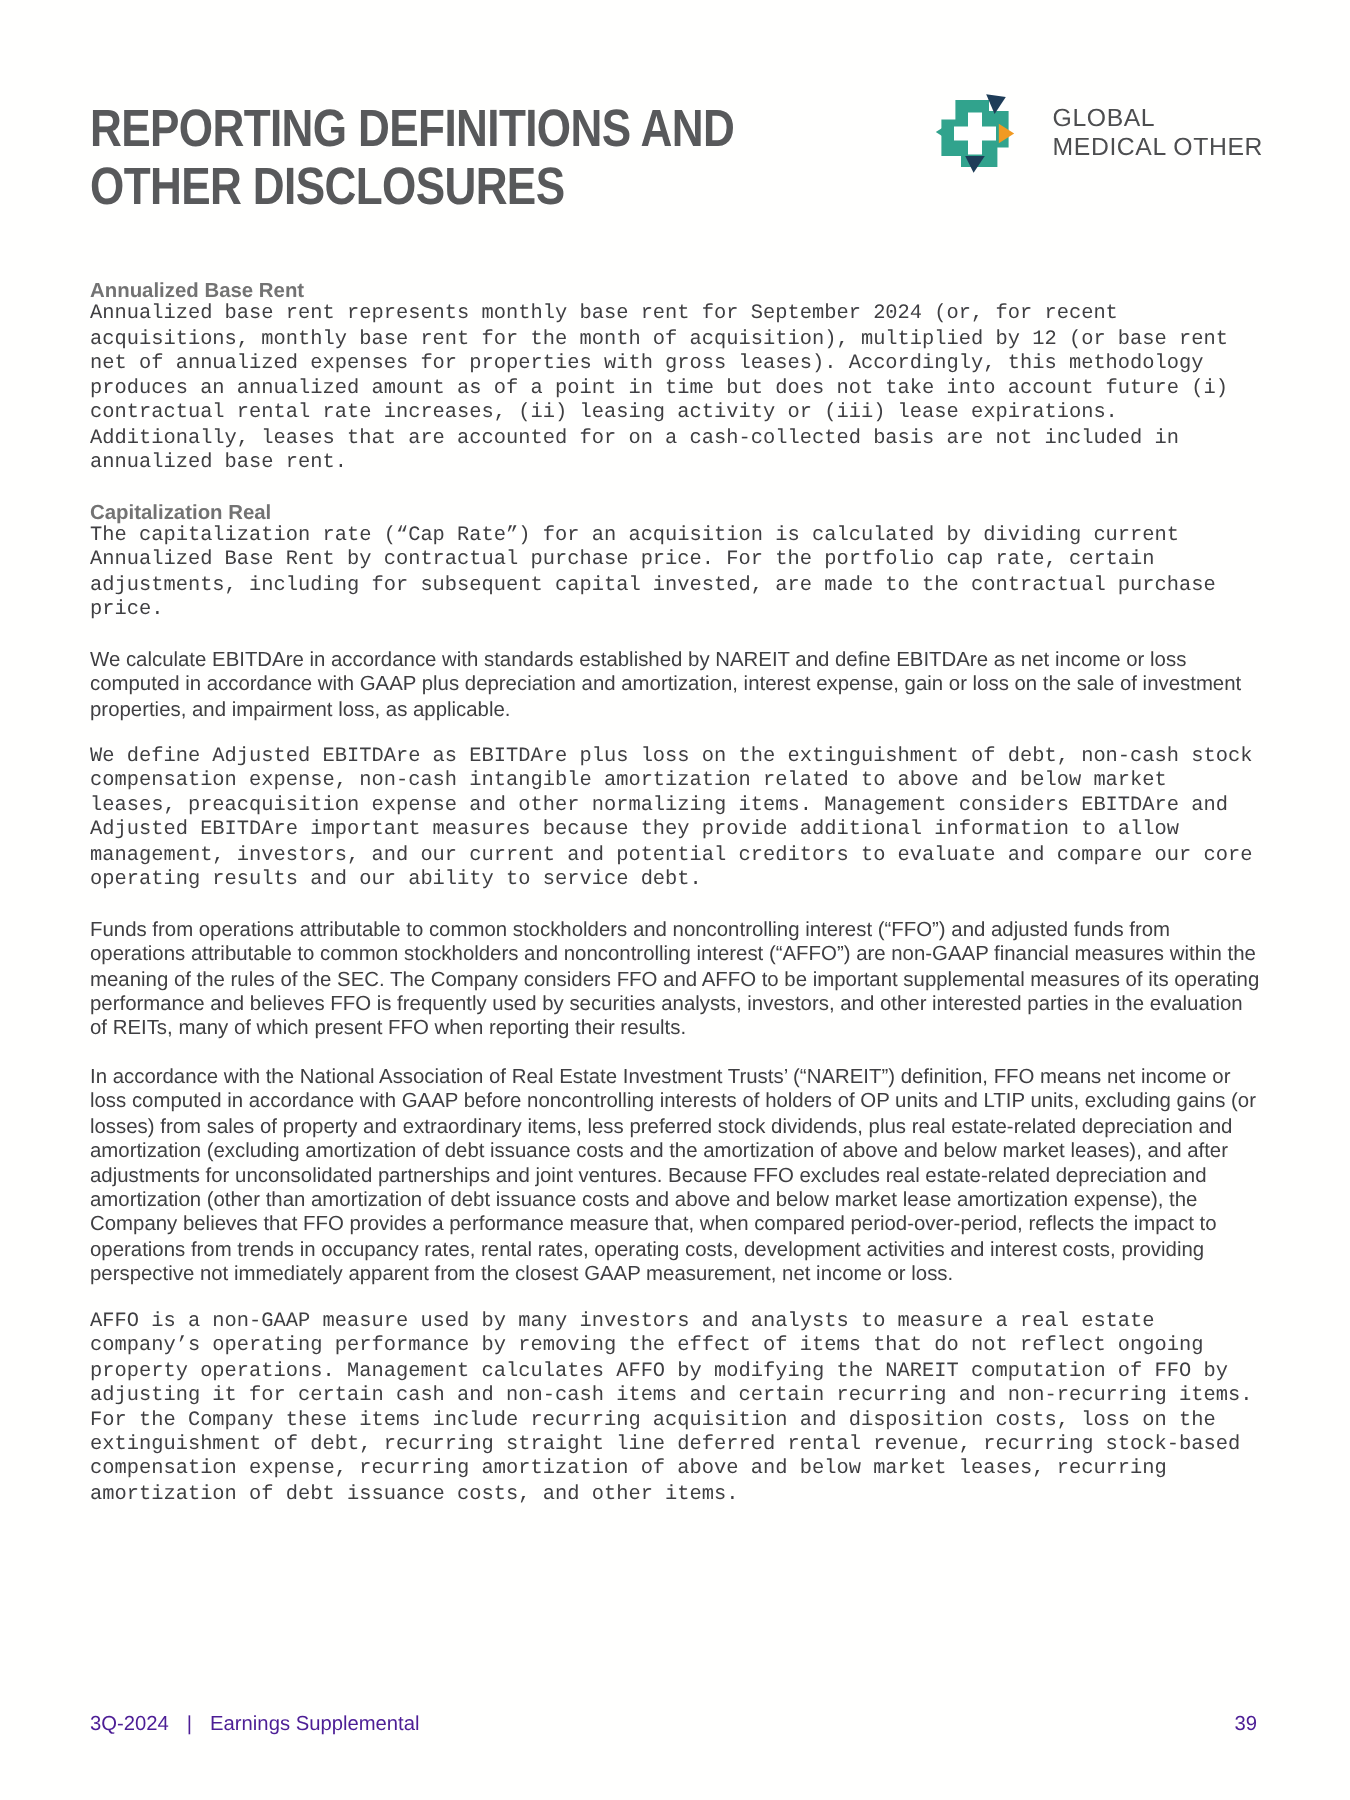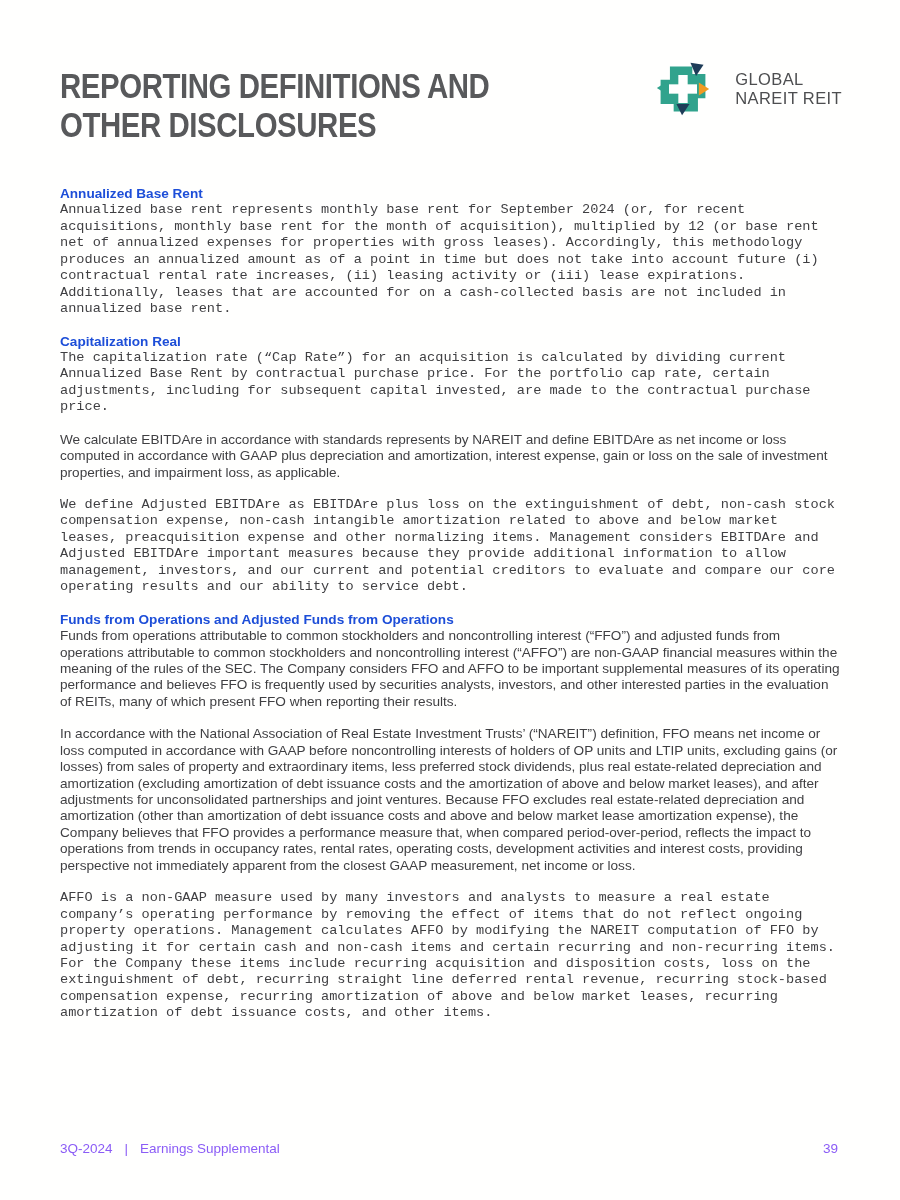--- a/index.html
+++ b/index.html
@@ -78,7 +78,7 @@
       </span>
       <div class="logo-text">
         <div>GLOBAL</div>
-        <div>NAREIT REIT</div>
+        <div>MEDICAL OTHER</div>
       </div>
     </div>
   </div>

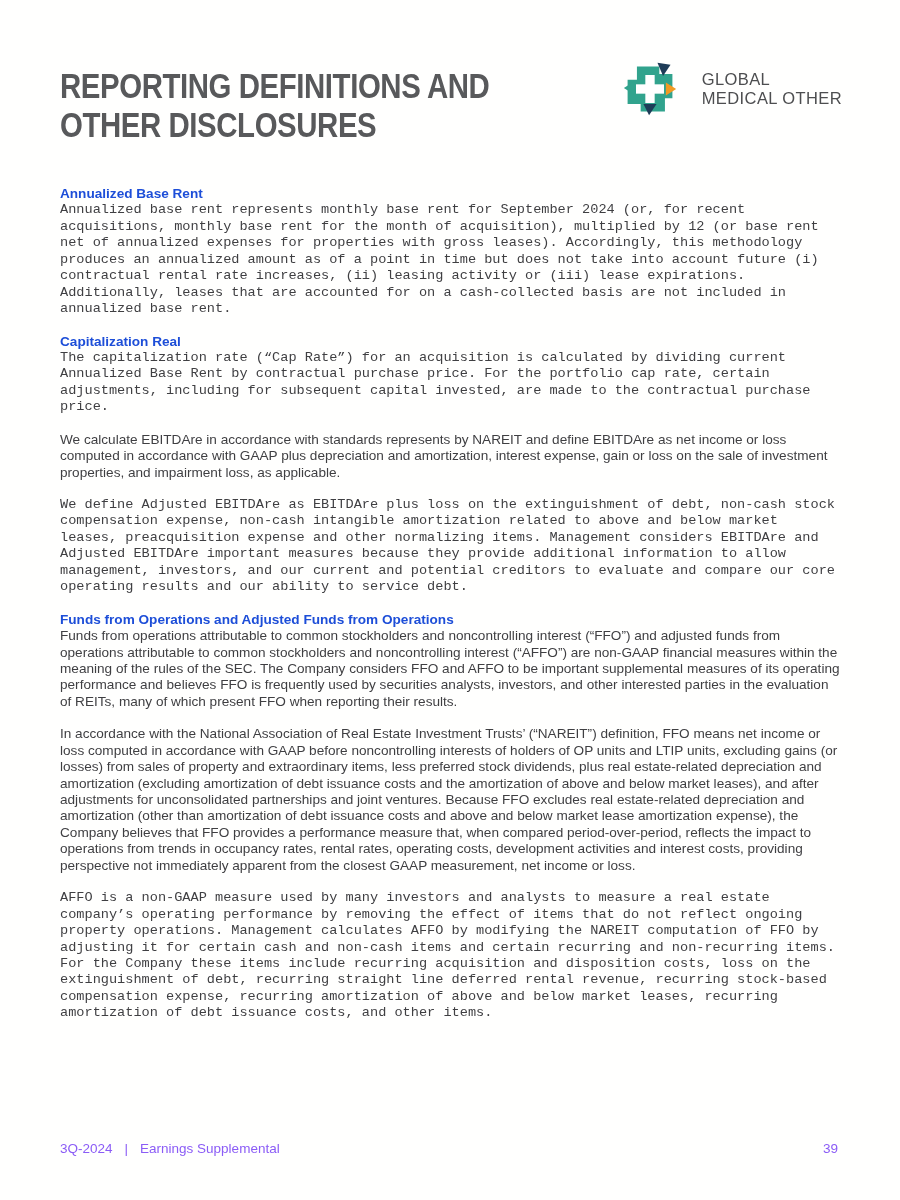--- a/index.html
+++ b/index.html
@@ -39,7 +39,7 @@
   }
   .content section{margin:0 0 16px 0;}
   .content h2{
-    margin:0;font-size:13.6px;line-height:1.21;font-weight:700;color:#1d4ed8;
+    margin:0;font-size:13.6px;line-height:1.21;font-weight:700;color:#737373;
   }
   .content p{margin:0 0 16px 0;}
   .content p:last-child{margin-bottom:0;font-family:Liberation Mono, monospace;}

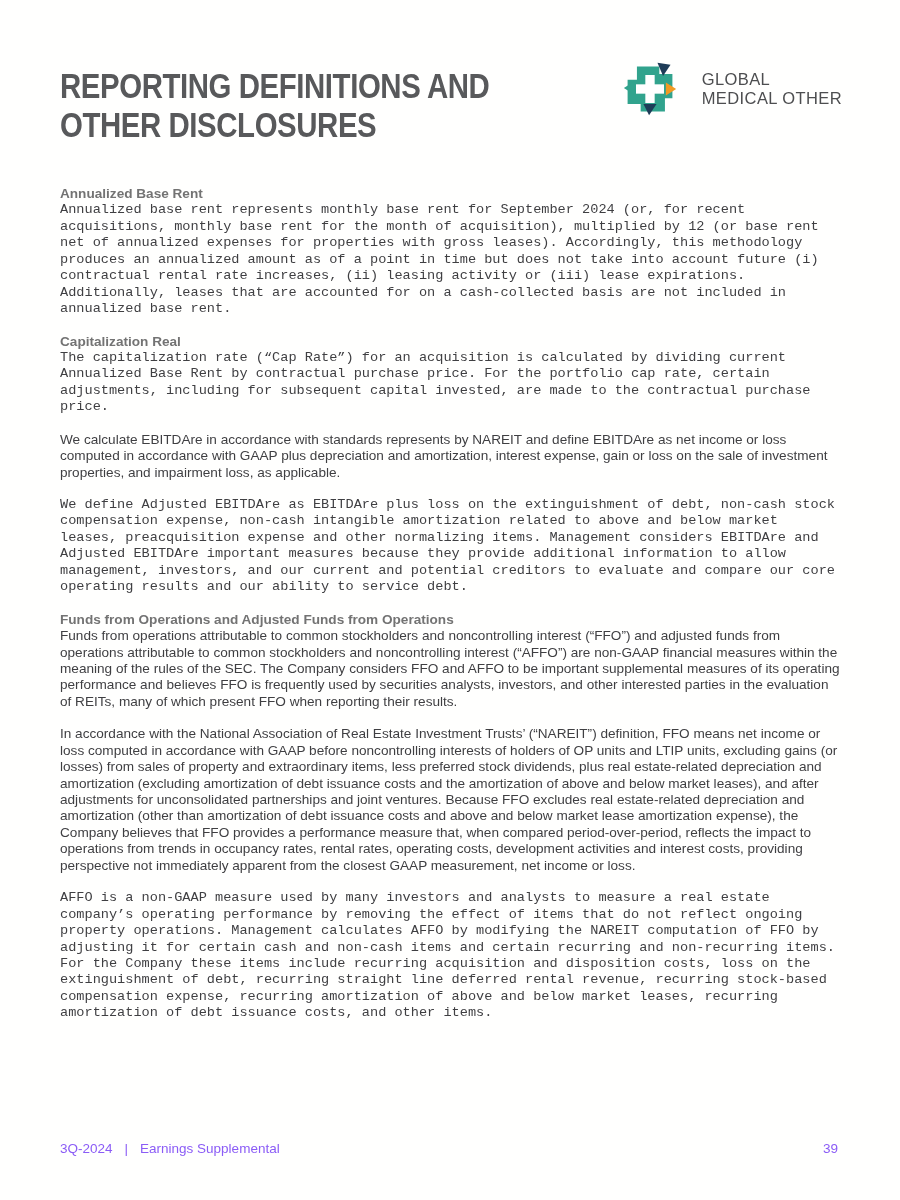--- a/index.html
+++ b/index.html
@@ -96,7 +96,7 @@
     </section>
 
     <section>
-      <p>We calculate EBITDAre in accordance with standards represents by NAREIT and define EBITDAre as net income or loss computed in accordance with GAAP plus depreciation and amortization, interest expense, gain or loss on the sale of investment properties, and impairment loss, as applicable.</p>
+      <p>We calculate EBITDAre in accordance with standards established by NAREIT and define EBITDAre as net income or loss computed in accordance with GAAP plus depreciation and amortization, interest expense, gain or loss on the sale of investment properties, and impairment loss, as applicable.</p>
       <p>We define Adjusted EBITDAre as EBITDAre plus loss on the extinguishment of debt, non-cash stock compensation expense, non-cash intangible amortization related to above and below market leases, preacquisition expense and other normalizing items. Management considers EBITDAre and Adjusted EBITDAre important measures because they provide additional information to allow management, investors, and our current and potential creditors to evaluate and compare our core operating results and our ability to service debt.</p>
     </section>
 

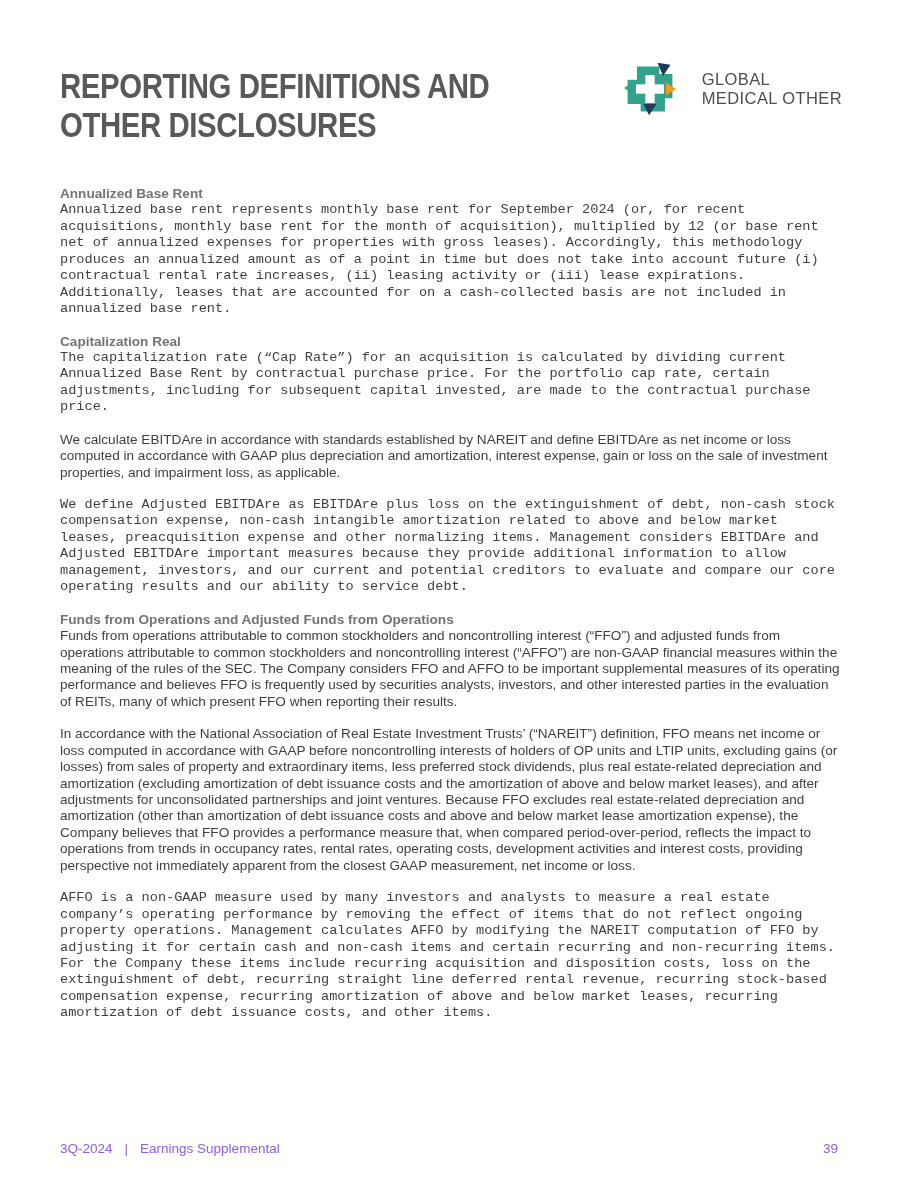--- a/index.html
+++ b/index.html
@@ -101,7 +101,6 @@
     </section>
 
     <section>
-      <h2>Funds from Operations and Adjusted Funds from Operations</h2>
       <p>Funds from operations attributable to common stockholders and noncontrolling interest (“FFO”) and adjusted funds from operations attributable to common stockholders and noncontrolling interest (“AFFO”) are non-GAAP financial measures within the meaning of the rules of the SEC. The Company considers FFO and AFFO to be important supplemental measures of its operating performance and believes FFO is frequently used by securities analysts, investors, and other interested parties in the evaluation of REITs, many of which present FFO when reporting their results.</p>
       <p>In accordance with the National Association of Real Estate Investment Trusts’ (“NAREIT”) definition, FFO means net income or loss computed in accordance with GAAP before noncontrolling interests of holders of OP units and LTIP units, excluding gains (or losses) from sales of property and extraordinary items, less preferred stock dividends, plus real estate-related depreciation and amortization (excluding amortization of debt issuance costs and the amortization of above and below market leases), and after adjustments for unconsolidated partnerships and joint ventures. Because FFO excludes real estate-related depreciation and amortization (other than amortization of debt issuance costs and above and below market lease amortization expense), the Company believes that FFO provides a performance measure that, when compared period-over-period, reflects the impact to operations from trends in occupancy rates, rental rates, operating costs, development activities and interest costs, providing perspective not immediately apparent from the closest GAAP measurement, net income or loss.</p>
       <p>AFFO is a non-GAAP measure used by many investors and analysts to measure a real estate company’s operating performance by removing the effect of items that do not reflect ongoing property operations. Management calculates AFFO by modifying the NAREIT computation of FFO by adjusting it for certain cash and non-cash items and certain recurring and non-recurring items. For the Company these items include recurring acquisition and disposition costs, loss on the extinguishment of debt, recurring straight line deferred rental revenue, recurring stock-based compensation expense, recurring amortization of above and below market leases, recurring amortization of debt issuance costs, and other items.</p>

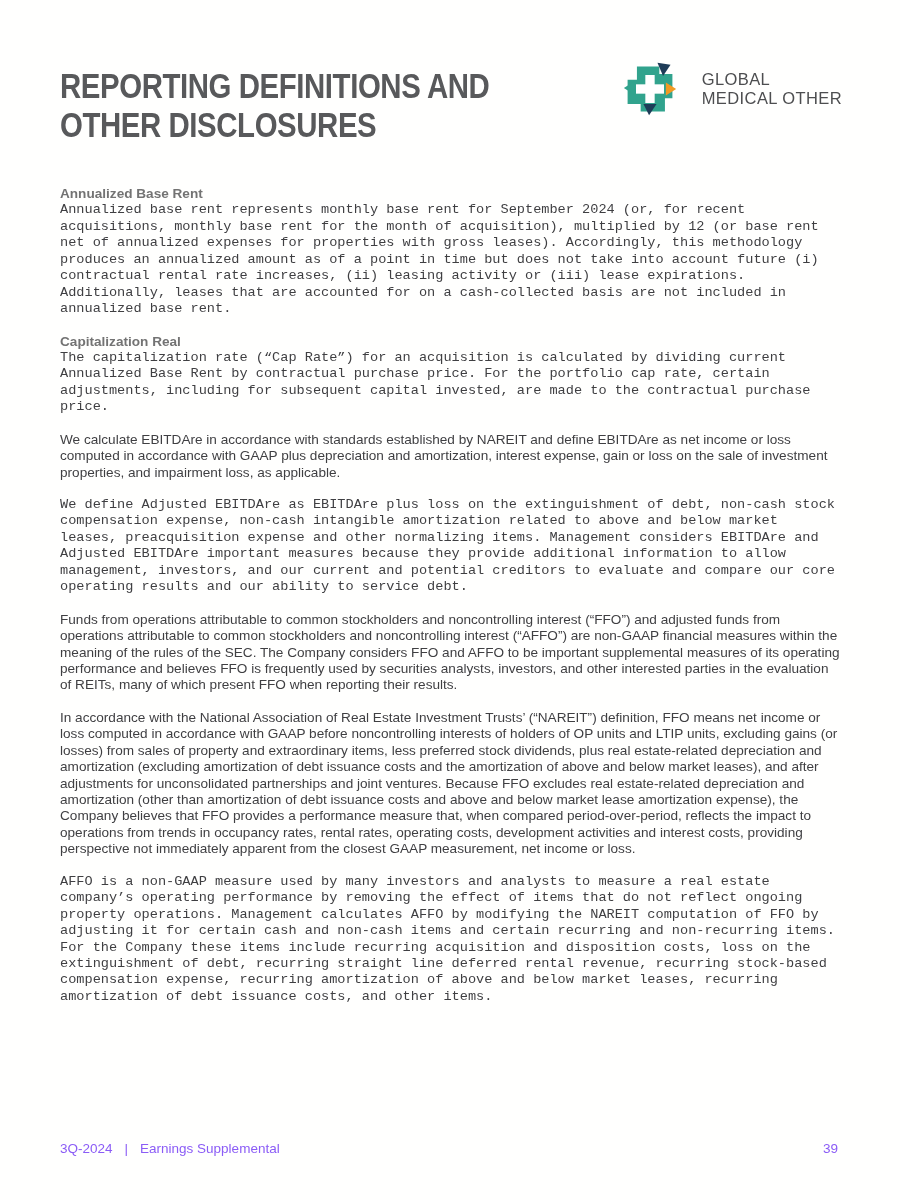--- a/index.html
+++ b/index.html
@@ -46,7 +46,7 @@
   .footer{
     position:absolute;left:60px;right:62px;bottom:44px;
     display:flex;justify-content:space-between;align-items:flex-start;
-    font-size:13.5px;color:#8b5cf6;
+    font-size:13.5px;color:#4c1d95;
   }
   .footer .divider{margin:0 12px;}
 </style>

